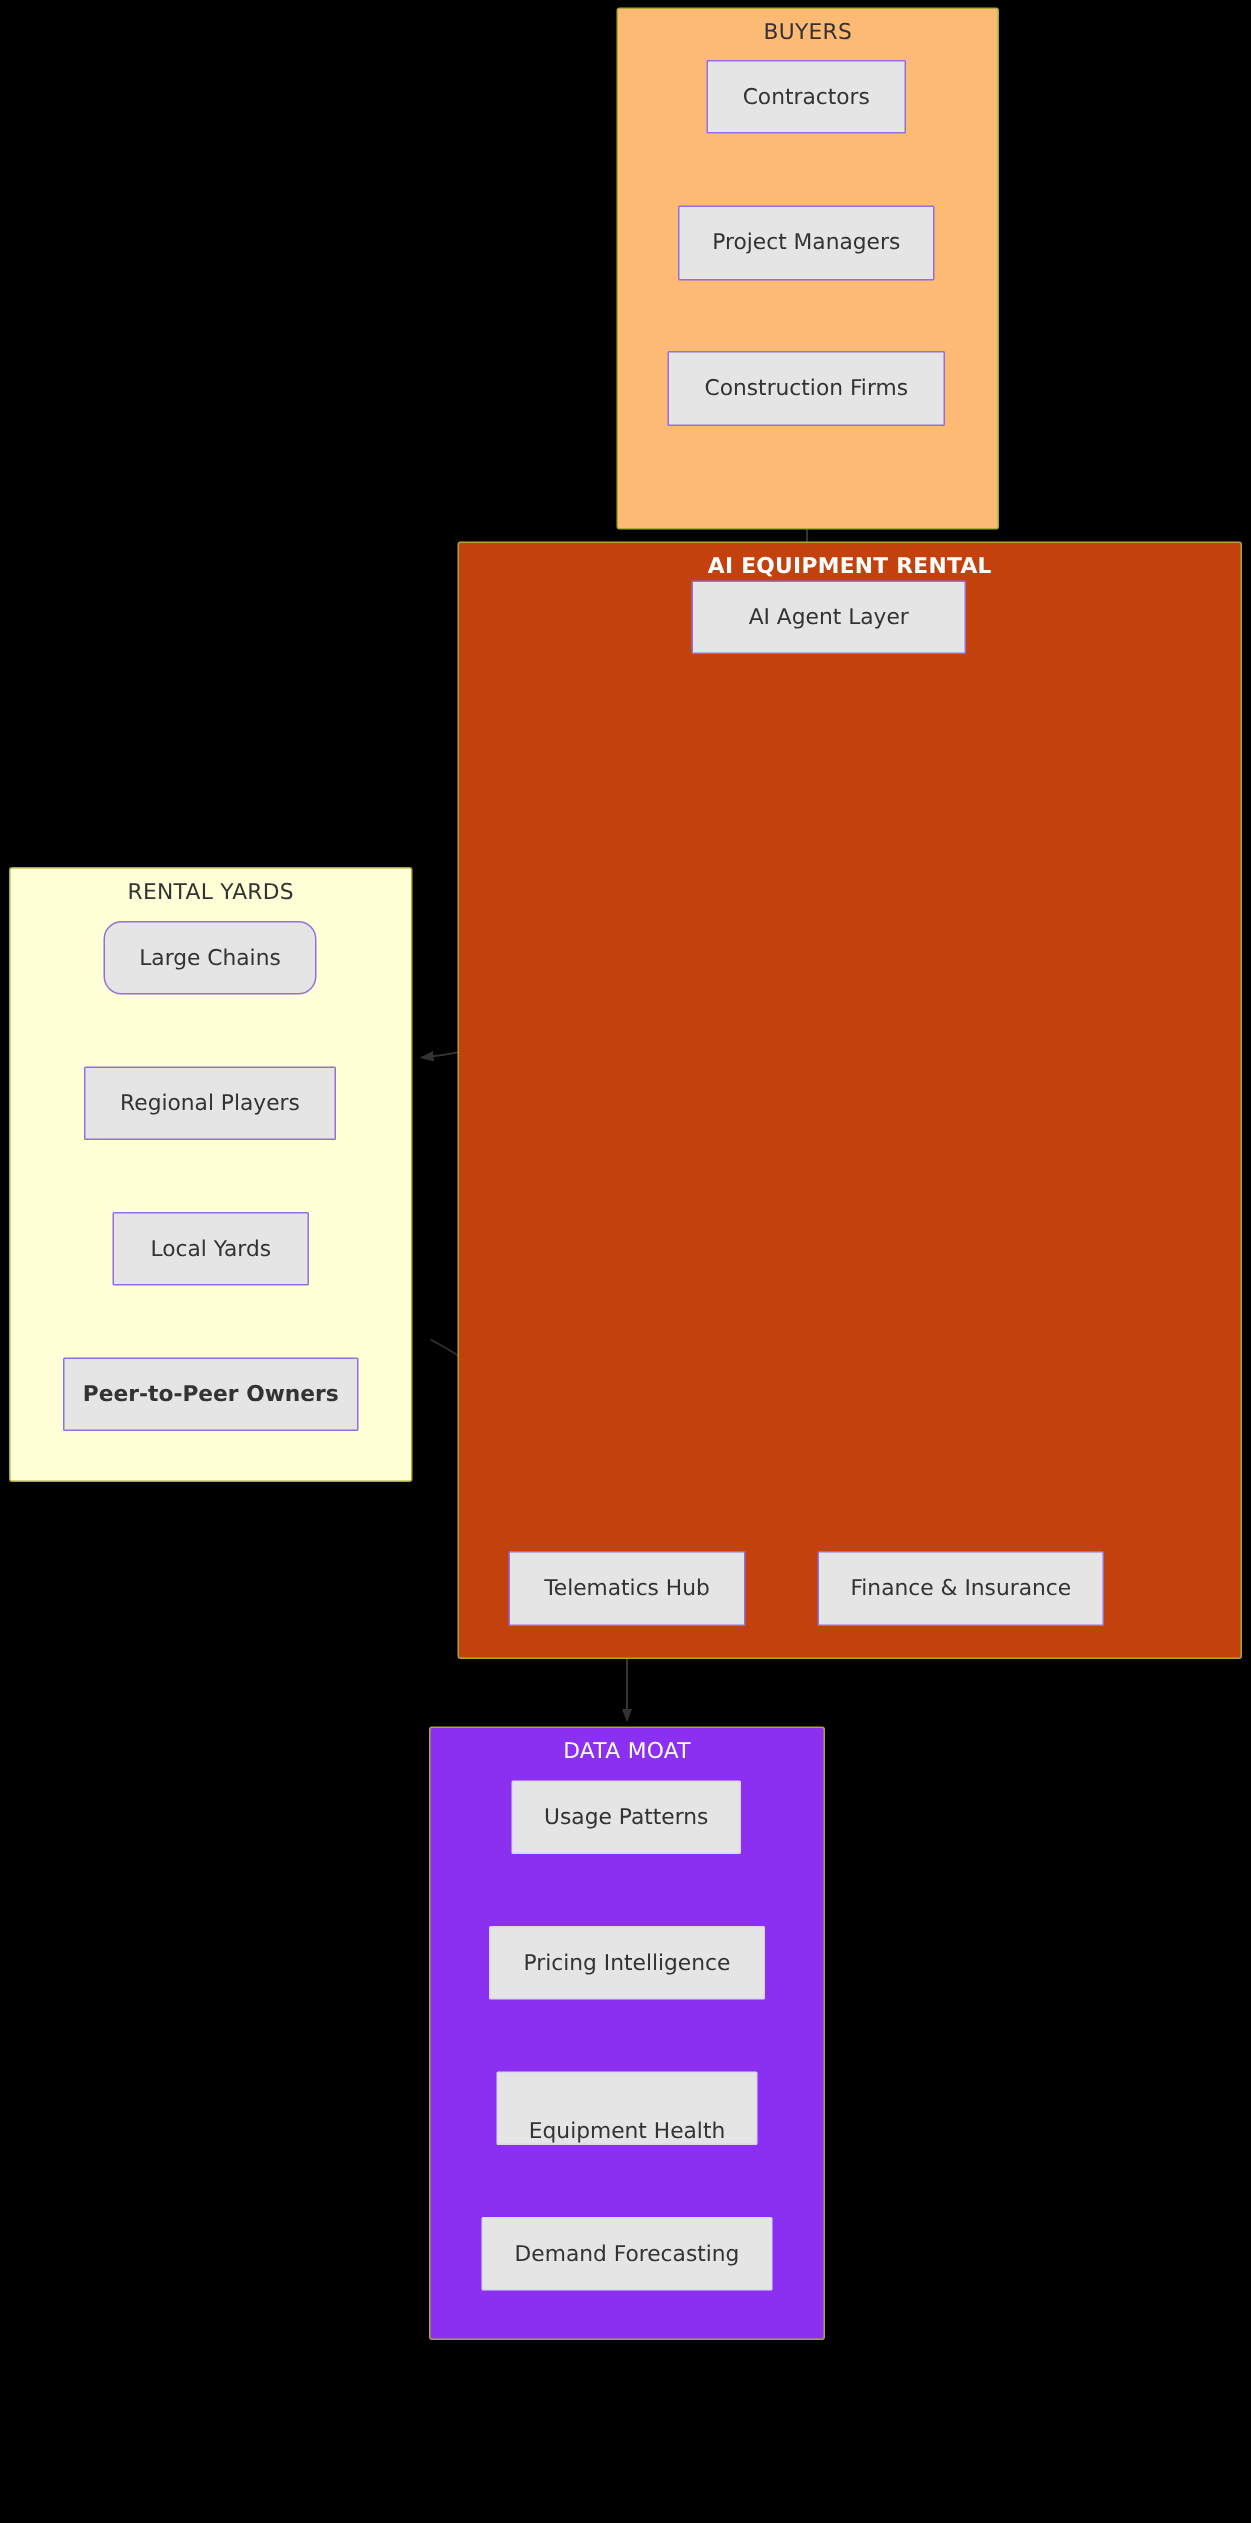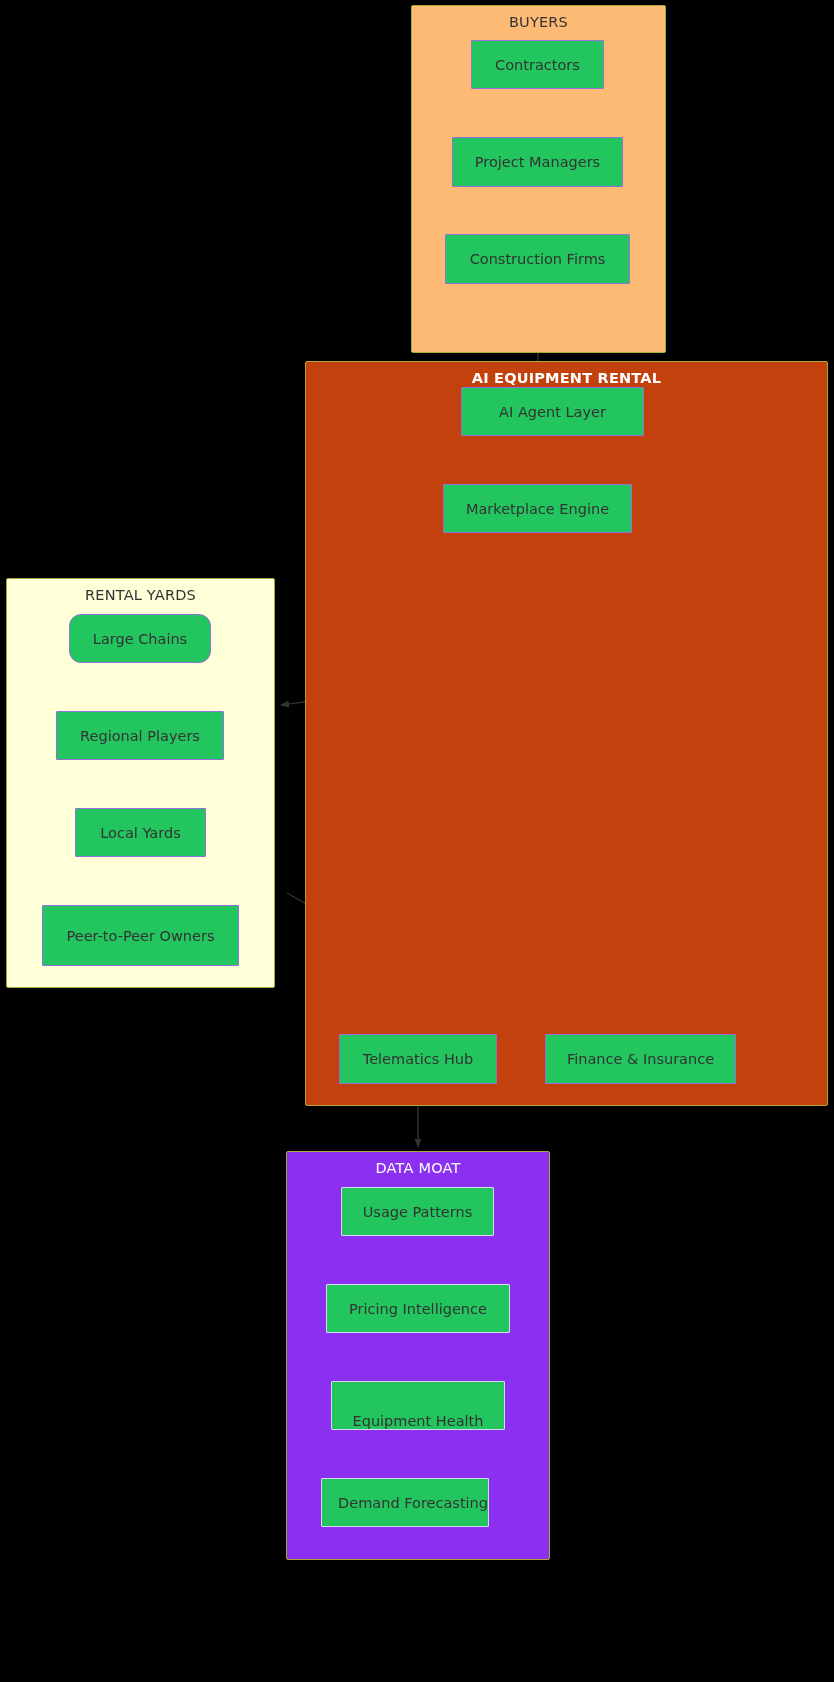--- a/index.html
+++ b/index.html
@@ -60,7 +60,7 @@
   .node {
     position: absolute;
     box-sizing: border-box;
-    background: #22c55e;
+    background: #e5e5e5;
     border: 1.4px solid #9370db;
     color: #333333;
     font-size: 14.5px;

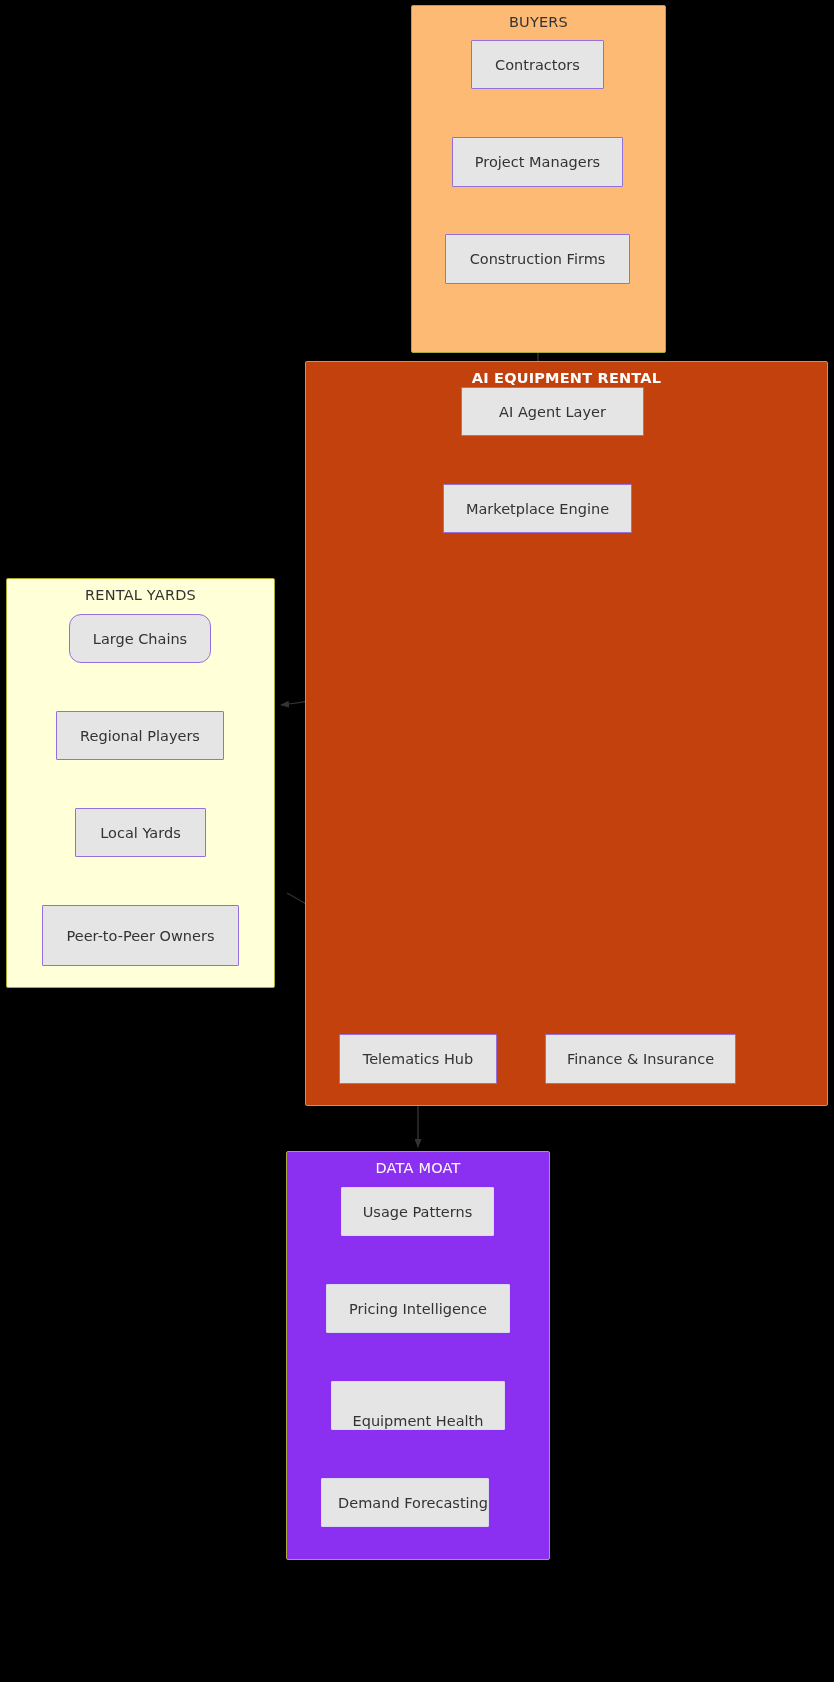--- a/index.html
+++ b/index.html
@@ -123,9 +123,6 @@
   <div class="node" style="left:461px; top:387px; width:183px; height:49px;">
     <span>AI Agent Layer</span>
   </div>
-  <div class="node" style="left:443px; top:484px; width:189px; height:49px;">
-    <span>Marketplace Engine</span>
-  </div>
   <div class="node" style="left:339px; top:1034px; width:158px; height:50px;">
     <span>Telematics Hub</span>
   </div>

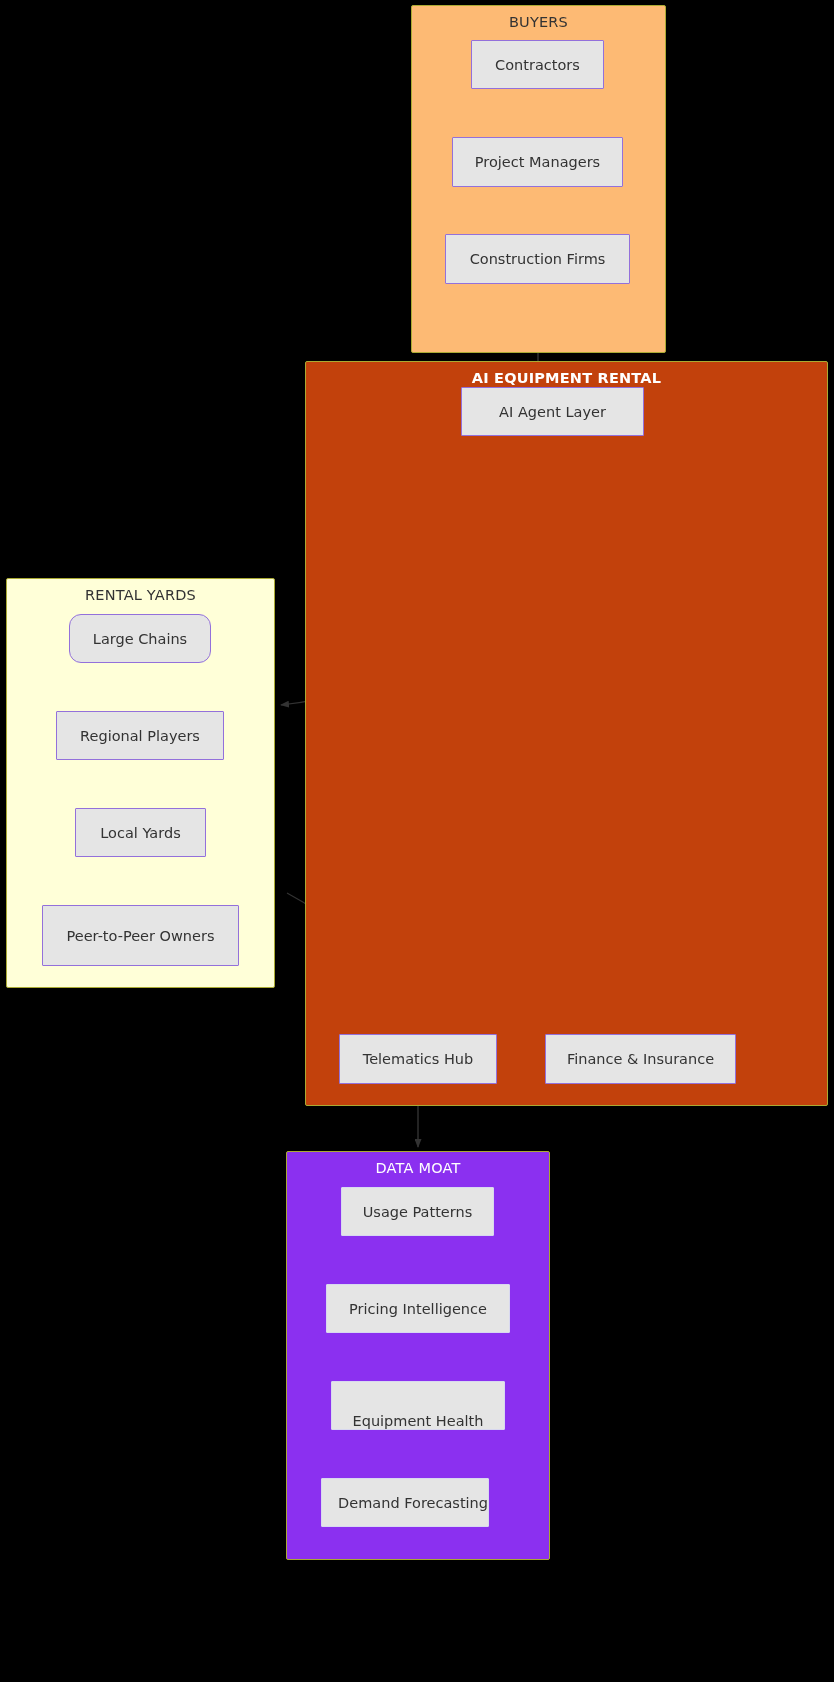--- a/index.html
+++ b/index.html
@@ -142,7 +142,7 @@
   <div class="node" style="left:75px; top:808px; width:131px; height:49px;">
     <span>Local Yards</span>
   </div>
-  <div class="node" style="left:42px; top:905px; width:197px; height:61px;">
+  <div class="node" style="left:42px; top:905px; width:197px; height:49px;font-weight:bold;">
     <span>Peer-to-Peer Owners</span>
   </div>
 

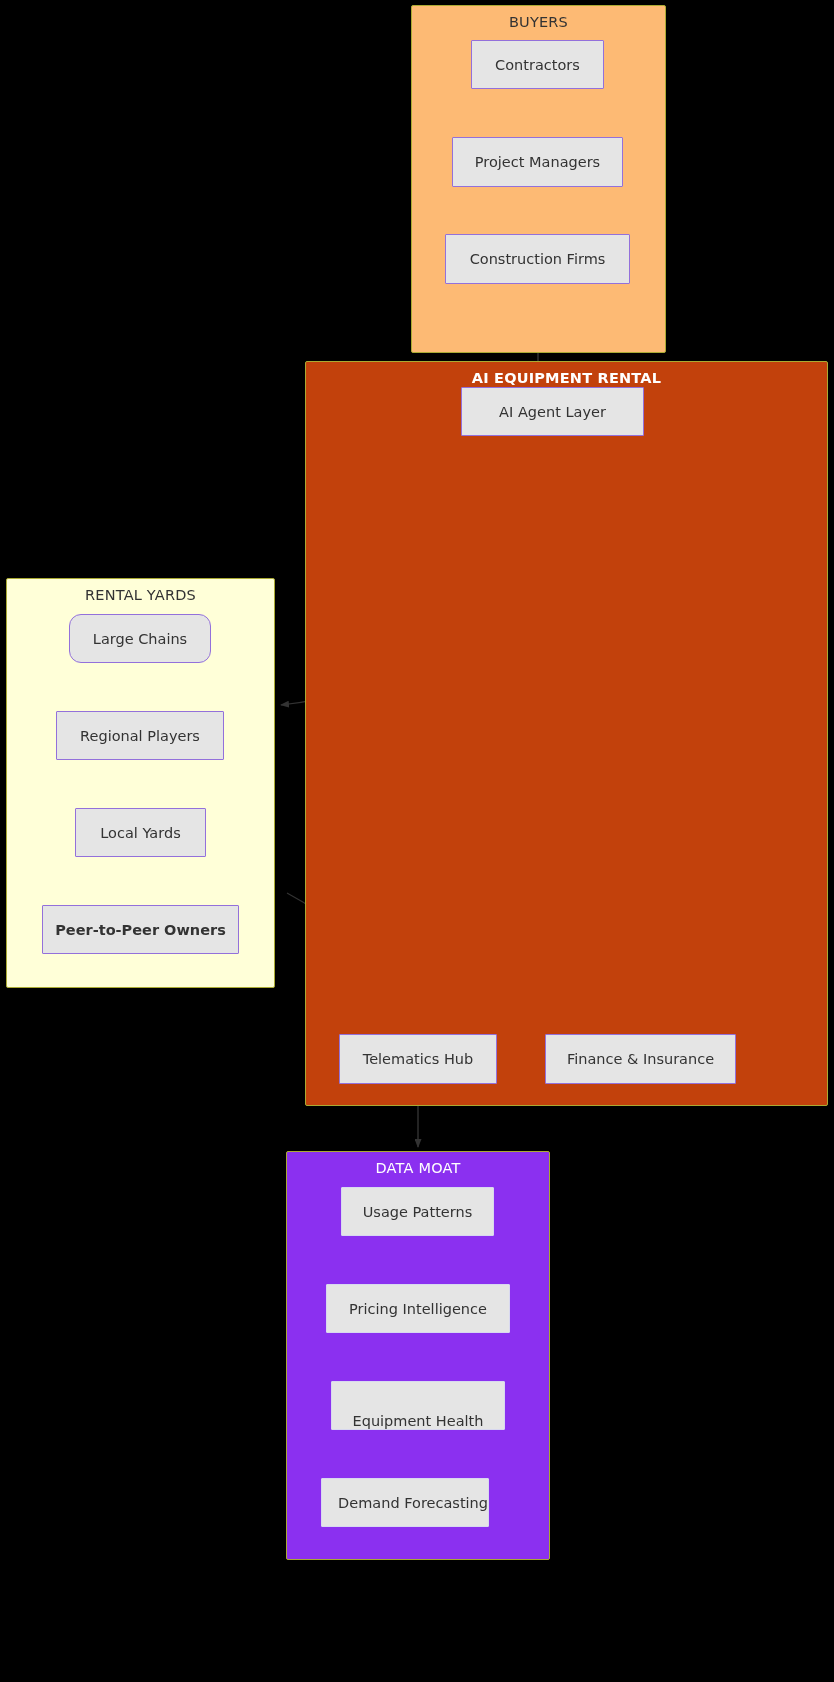--- a/index.html
+++ b/index.html
@@ -158,7 +158,7 @@
   <div class="node plain" style="left:331px; top:1381px; width:174px; height:49px;align-items:flex-end;">
     <span>Equipment Health</span>
   </div>
-  <div class="node plain" style="left:321px; top:1478px; width:168px; height:49px;justify-content:flex-end;">
+  <div class="node plain" style="left:321px; top:1478px; width:194px; height:49px;">
     <span>Demand Forecasting</span>
   </div>
 

